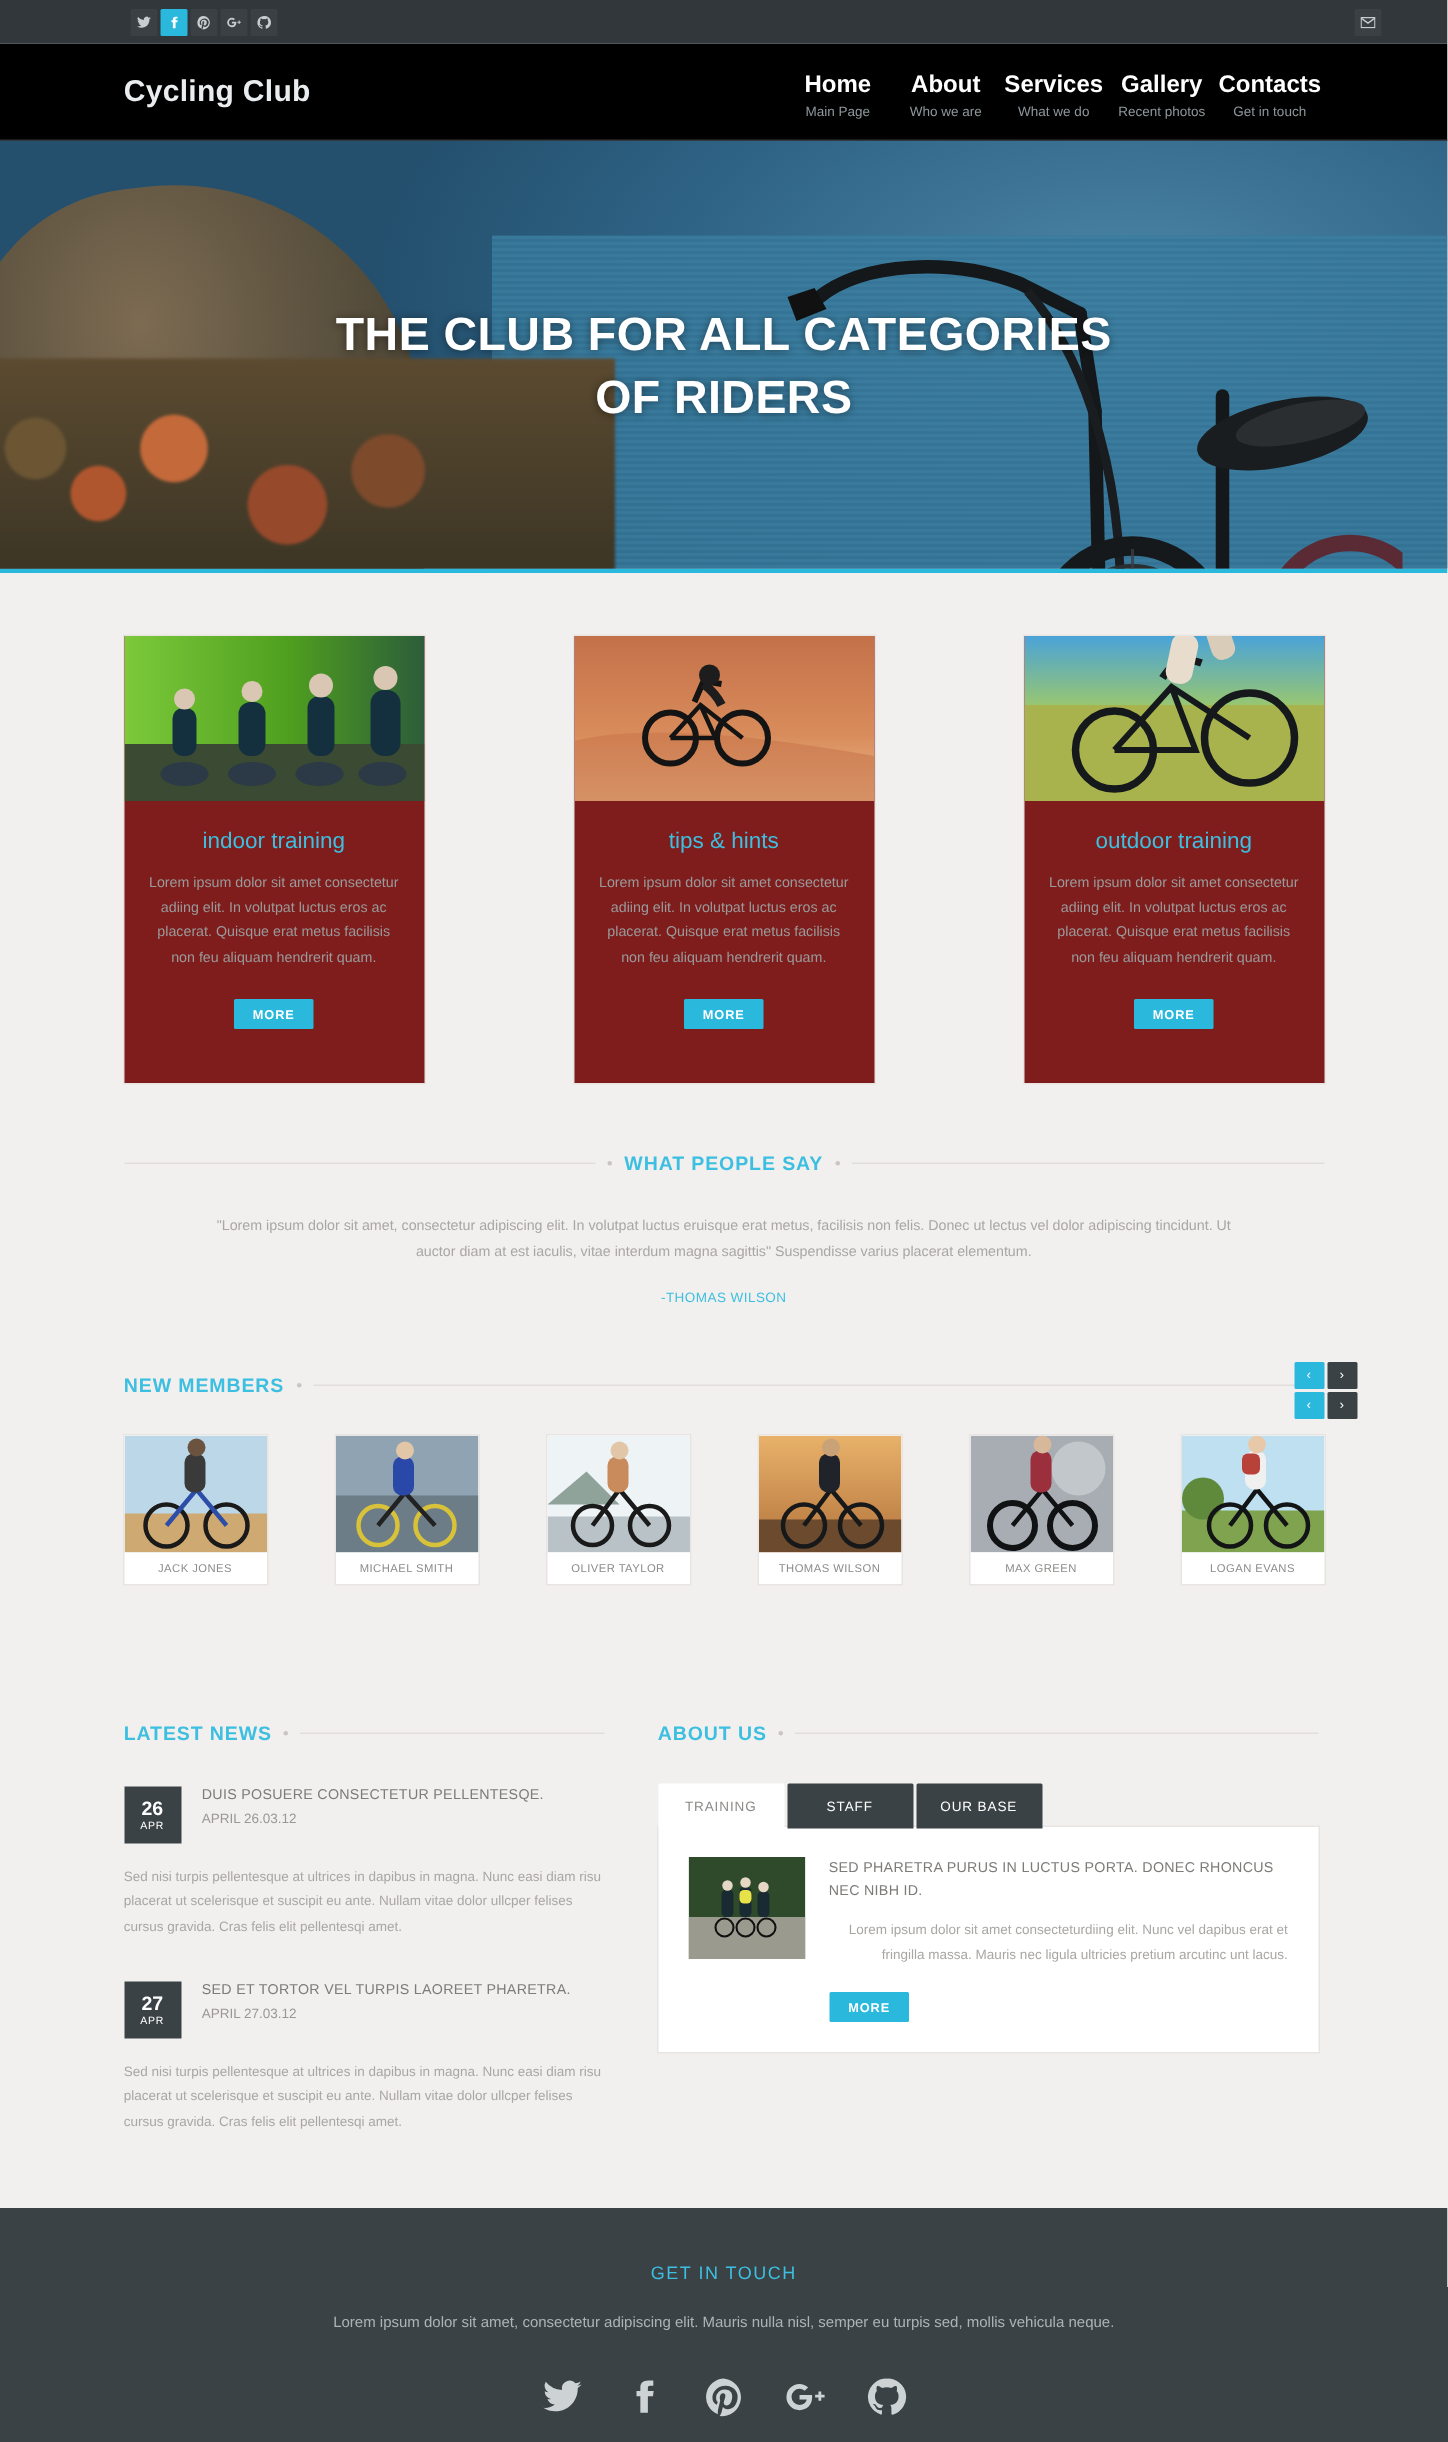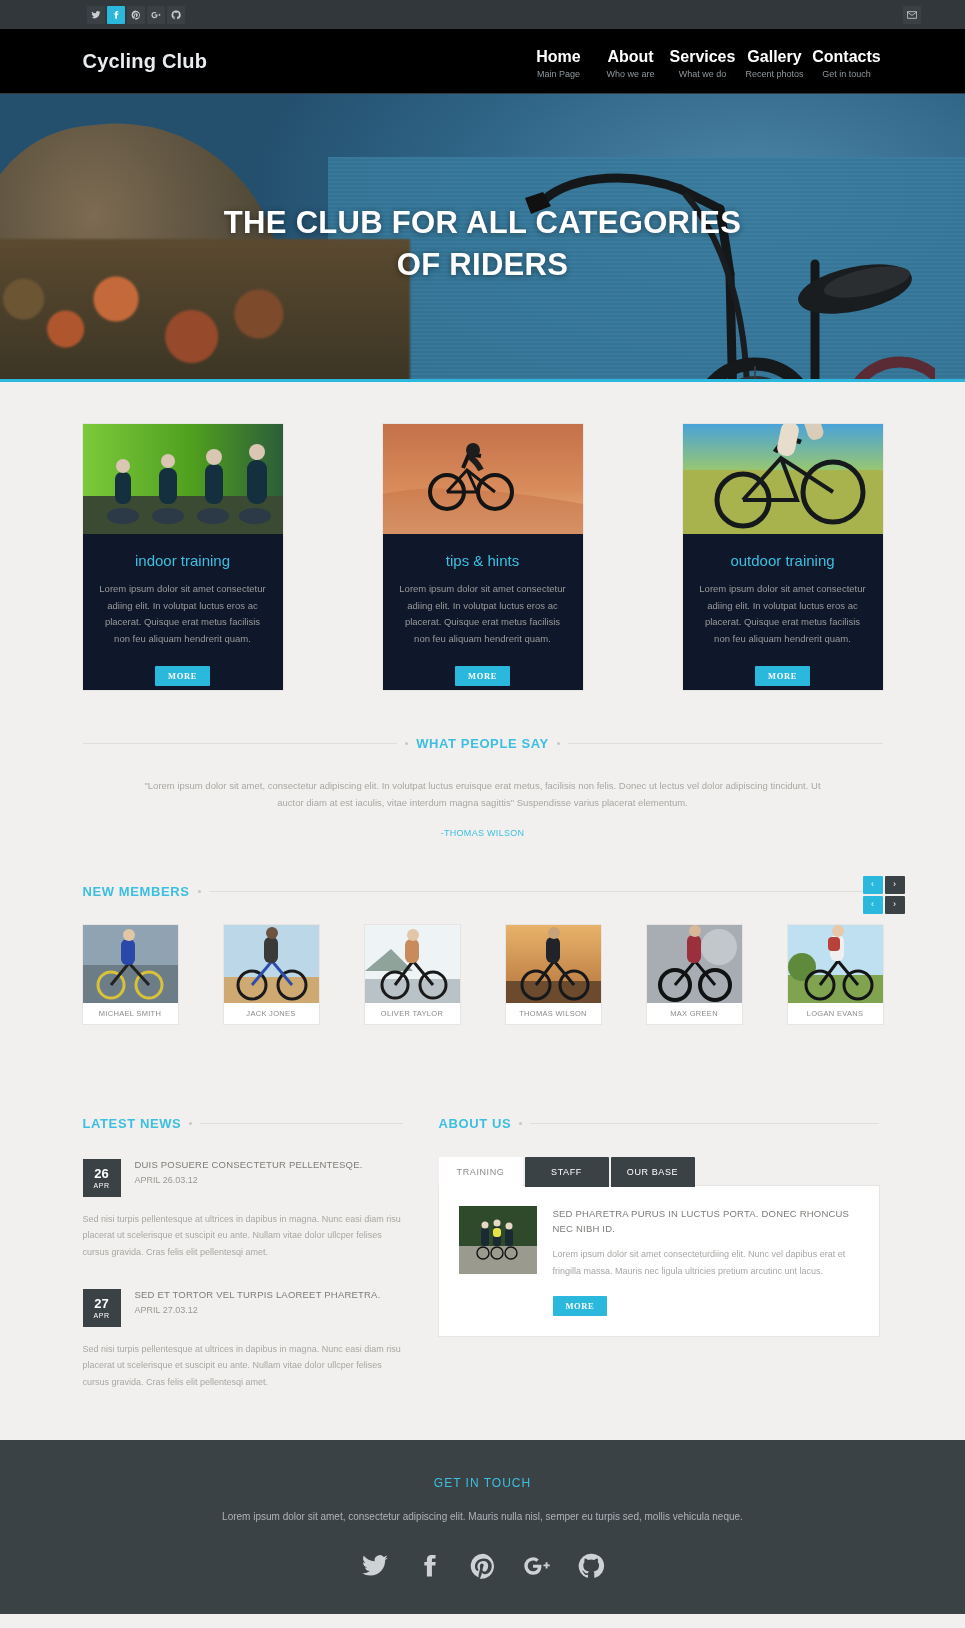--- a/index.html
+++ b/index.html
@@ -116,9 +116,9 @@
     padding-top: 42px;
   }
   .card {
-    width: 200px; background: #0f172a;
+    width: 200px; background: #7f1d1d;
     box-shadow: 0 0 0 1px #e7e4e1;
-    padding-bottom: 4px;
+    padding-bottom: 36px;
   }
   .card .thumb { height: 110px; width: 100%; overflow: hidden; position: relative; }
   .card .thumb svg { width: 100%; height: 100%; display: block; }

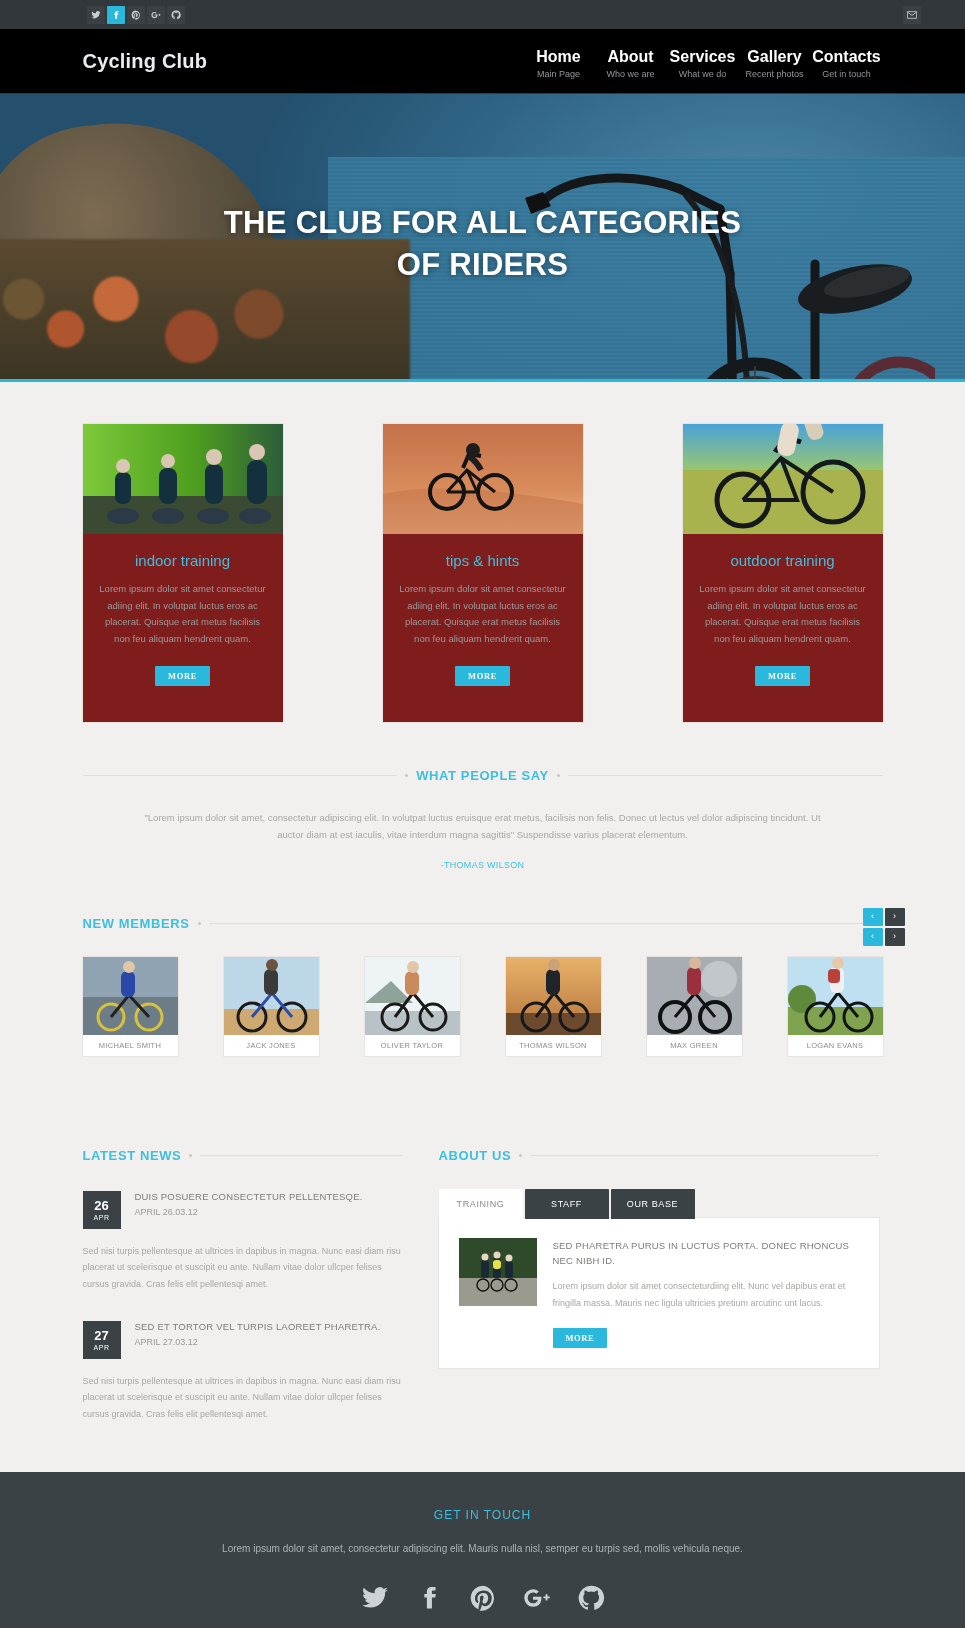--- a/index.html
+++ b/index.html
@@ -134,7 +134,7 @@
     display: block; margin: 18px auto 0; background: #2bb8dd;
     color: #ffffff; font-size: 8.5px; font-weight: bold;
     letter-spacing: .6px; border: none; padding: 5px 13px;
-    cursor: pointer; border-radius: 1px; font-family: Liberation Serif, serif;
+    cursor: pointer; border-radius: 1px;
   }
 
   

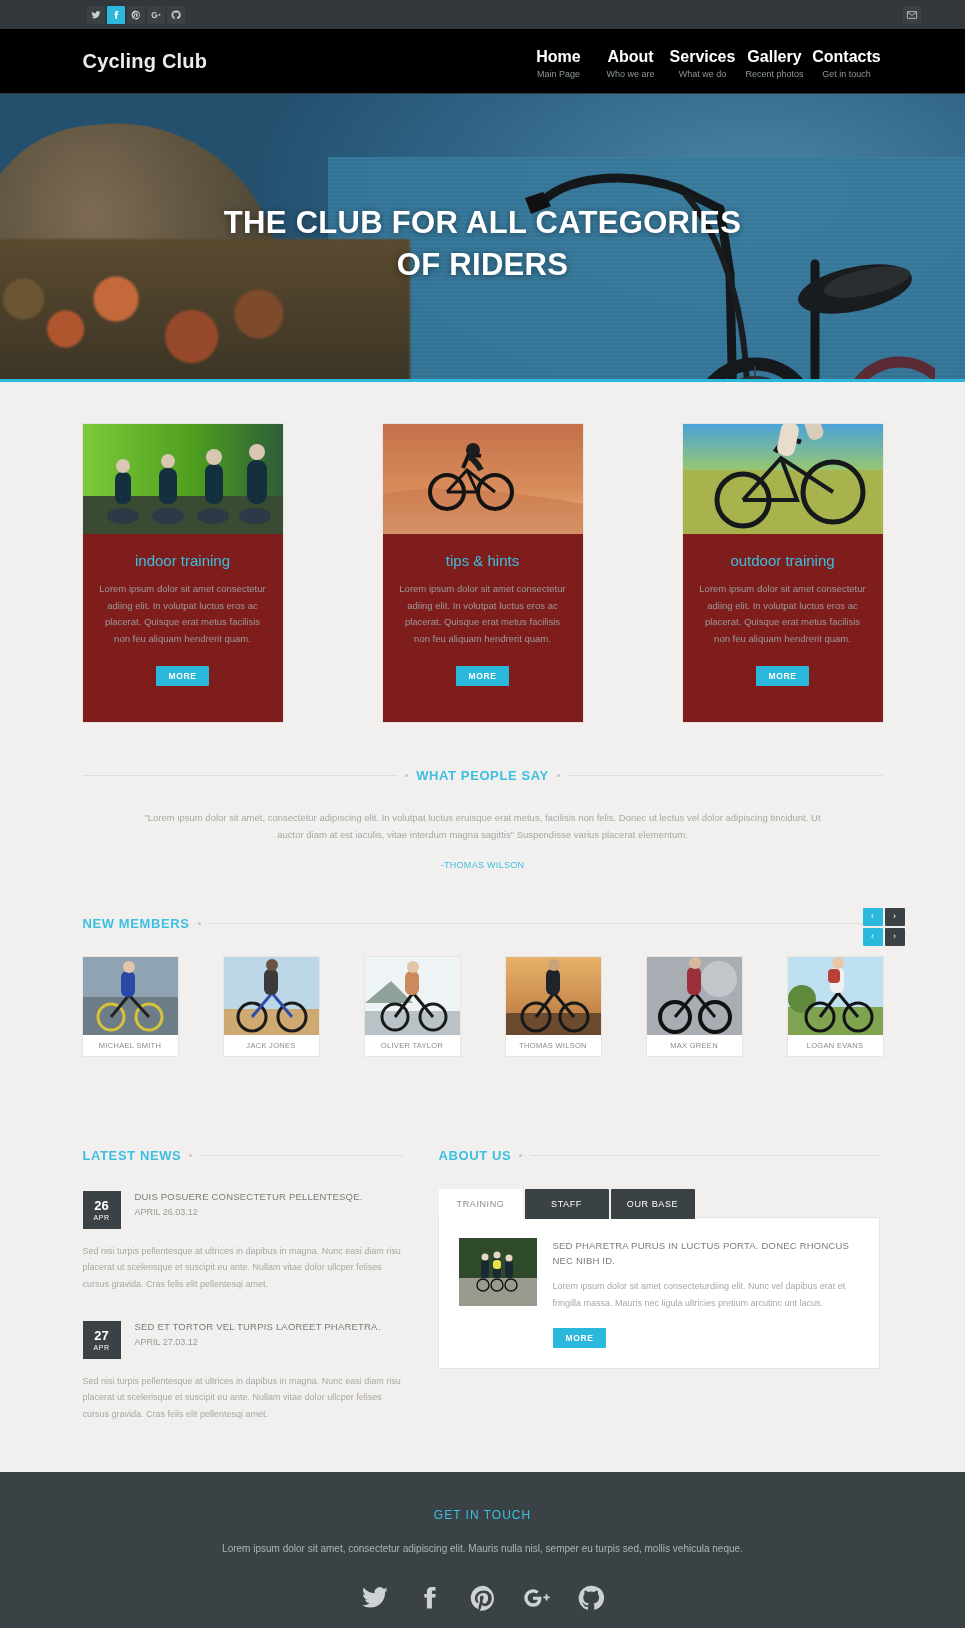--- a/index.html
+++ b/index.html
@@ -480,6 +480,23 @@
     <div class="member">
       <div class="ph">
         <svg viewBox="0 0 95 78" preserveAspectRatio="none">
+          <rect width="95" height="78" fill="#bcd8e8"></rect>
+          <rect y="52" width="95" height="26" fill="#cfa972"></rect>
+          <g transform="translate(14,10)">
+              <circle cx="14" cy="50" r="14" fill="none" stroke="#1a1a1a" stroke-width="3"></circle>
+              <circle cx="54" cy="50" r="14" fill="none" stroke="#1a1a1a" stroke-width="3"></circle>
+              <path d="M14 50 L34 26 L54 50" fill="none" stroke="#2d4ea8" stroke-width="3"></path>
+              <rect x="26" y="2" width="14" height="26" rx="6" fill="#3a3a3a"></rect>
+              <circle cx="34" cy="-2" r="6" fill="#6b5340"></circle>
+            </g>
+        </svg>
+      </div>
+      <div class="nm">JACK JONES</div>
+    </div>
+
+    <div class="member">
+      <div class="ph">
+        <svg viewBox="0 0 95 78" preserveAspectRatio="none">
           <rect width="95" height="78" fill="#8fa3b2"></rect>
           <rect y="40" width="95" height="38" fill="#6d7d88"></rect>
           <g transform="translate(14,12)">
@@ -492,23 +509,6 @@
         </svg>
       </div>
       <div class="nm">MICHAEL SMITH</div>
-    </div>
-
-    <div class="member">
-      <div class="ph">
-        <svg viewBox="0 0 95 78" preserveAspectRatio="none">
-          <rect width="95" height="78" fill="#bcd8e8"></rect>
-          <rect y="52" width="95" height="26" fill="#cfa972"></rect>
-          <g transform="translate(14,10)">
-              <circle cx="14" cy="50" r="14" fill="none" stroke="#1a1a1a" stroke-width="3"></circle>
-              <circle cx="54" cy="50" r="14" fill="none" stroke="#1a1a1a" stroke-width="3"></circle>
-              <path d="M14 50 L34 26 L54 50" fill="none" stroke="#2d4ea8" stroke-width="3"></path>
-              <rect x="26" y="2" width="14" height="26" rx="6" fill="#3a3a3a"></rect>
-              <circle cx="34" cy="-2" r="6" fill="#6b5340"></circle>
-            </g>
-        </svg>
-      </div>
-      <div class="nm">JACK JONES</div>
     </div>
 
     <div class="member">

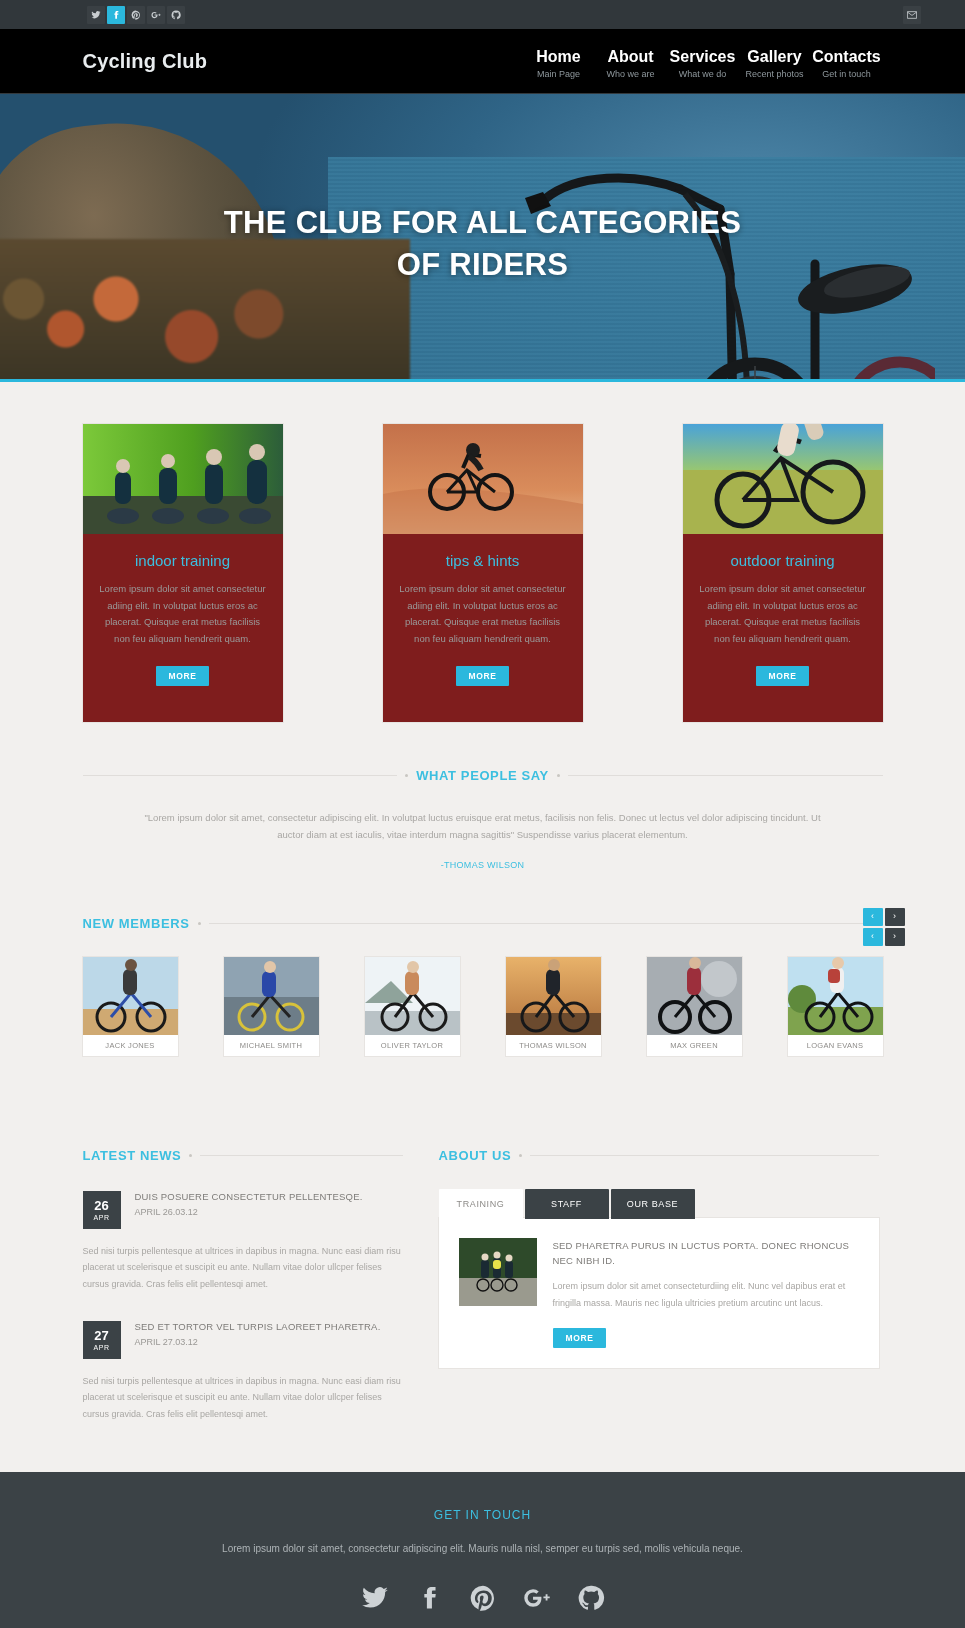--- a/index.html
+++ b/index.html
@@ -229,7 +229,7 @@
     line-height: 1.6; letter-spacing: .2px; margin-bottom: 10px;
   }
   .tab-panel .txt p {
-    font-size: 9px; line-height: 1.9; color: #a9a7a4;
+    font-size: 9px; line-height: 1.9; color: #a9a7a4; text-align: right;
   }
 
   

